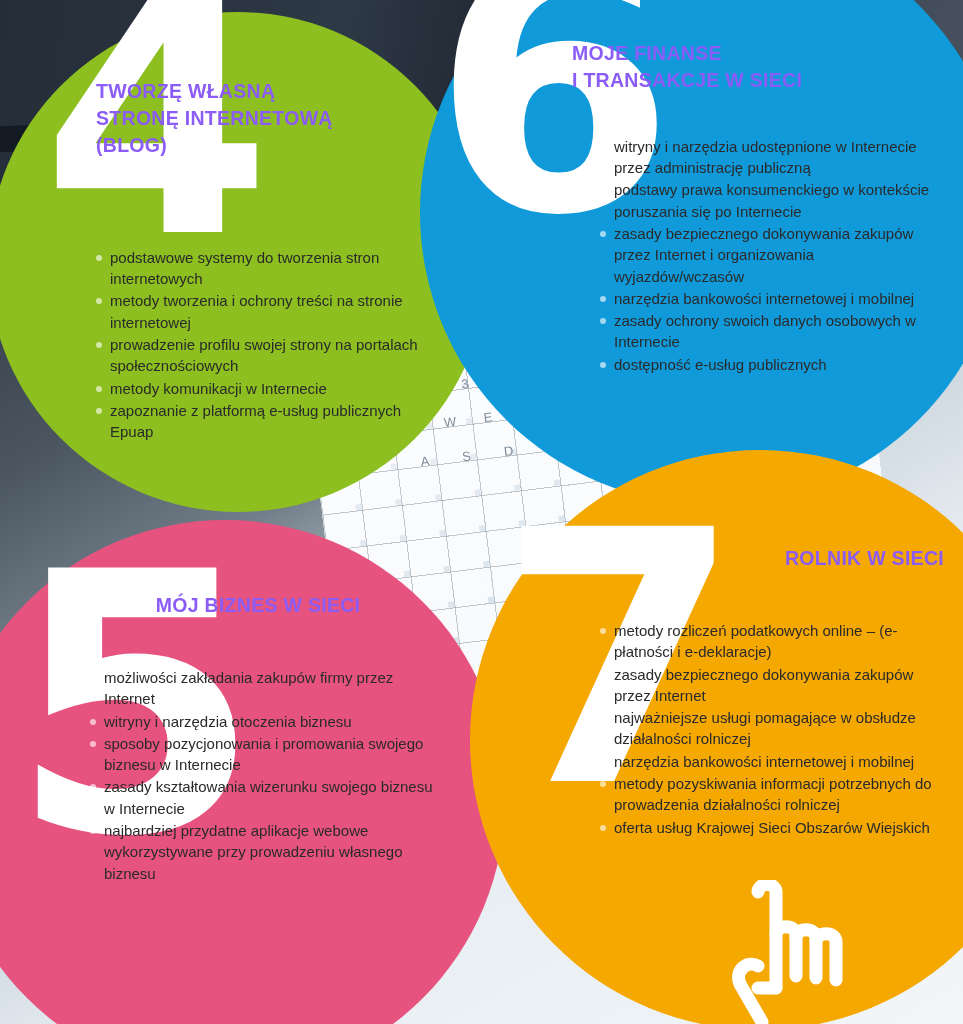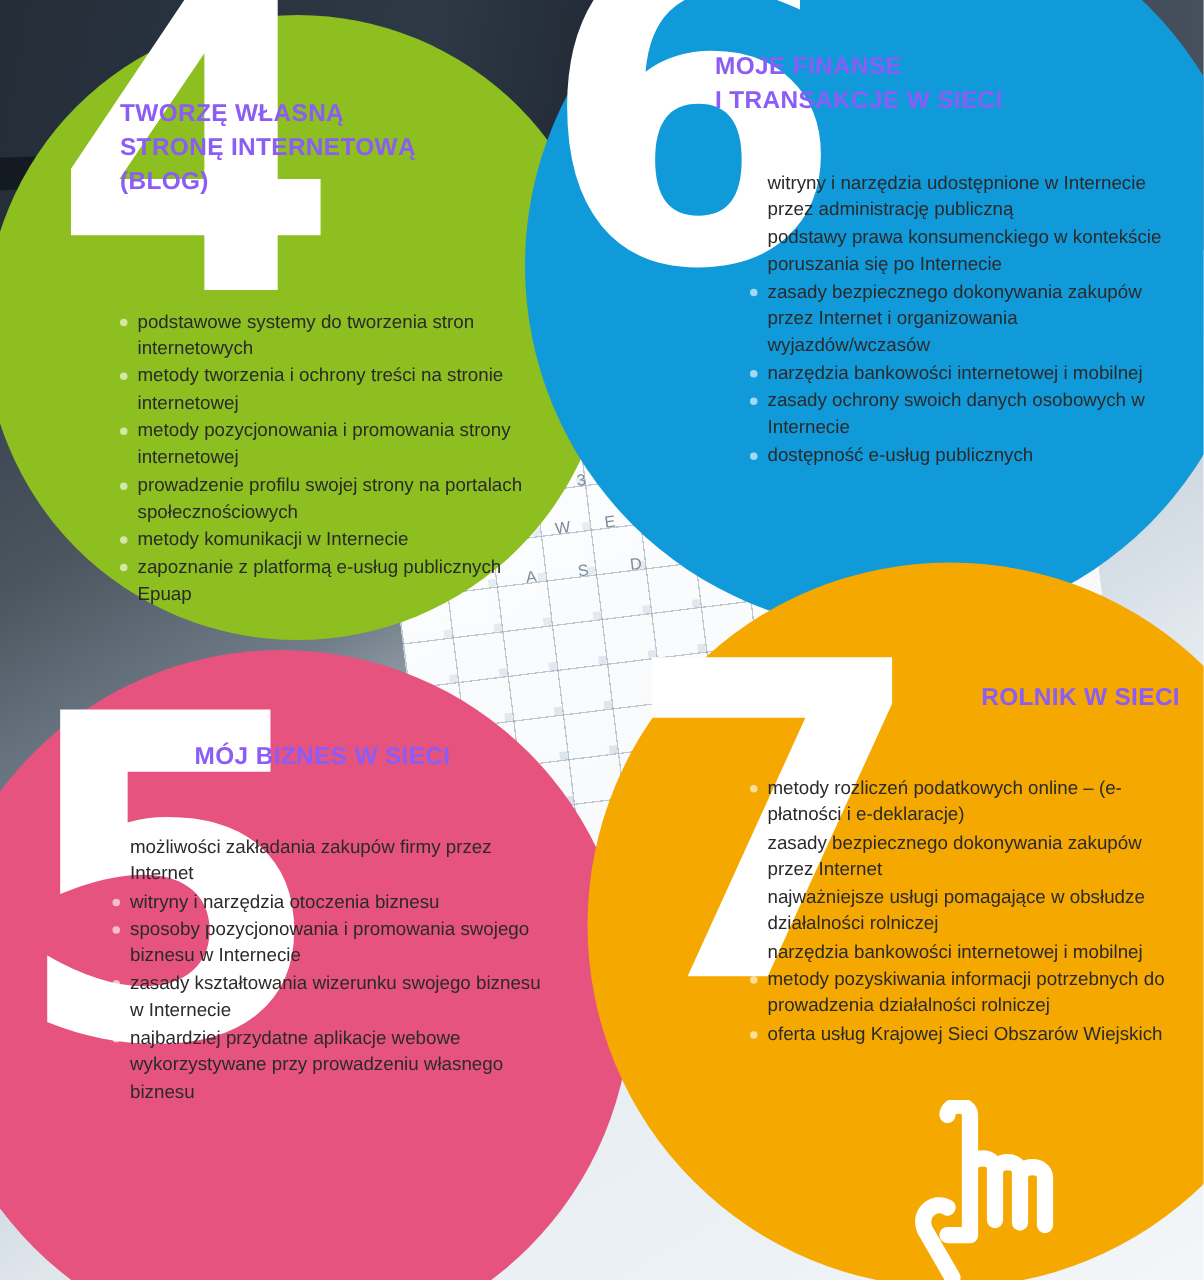--- a/index.html
+++ b/index.html
@@ -197,7 +197,6 @@
     <ul class="bullets">
       <li>podstawowe systemy do tworzenia stron internetowych</li>
       <li>metody tworzenia i ochrony treści na stronie internetowej</li>
-      <li>metody pozycjonowania i promowania strony internetowej</li>
       <li>prowadzenie profilu swojej strony na portalach społecznościowych</li>
       <li>metody komunikacji w Internecie</li>
       <li>zapoznanie z platformą e-usług publicznych Epuap</li>

